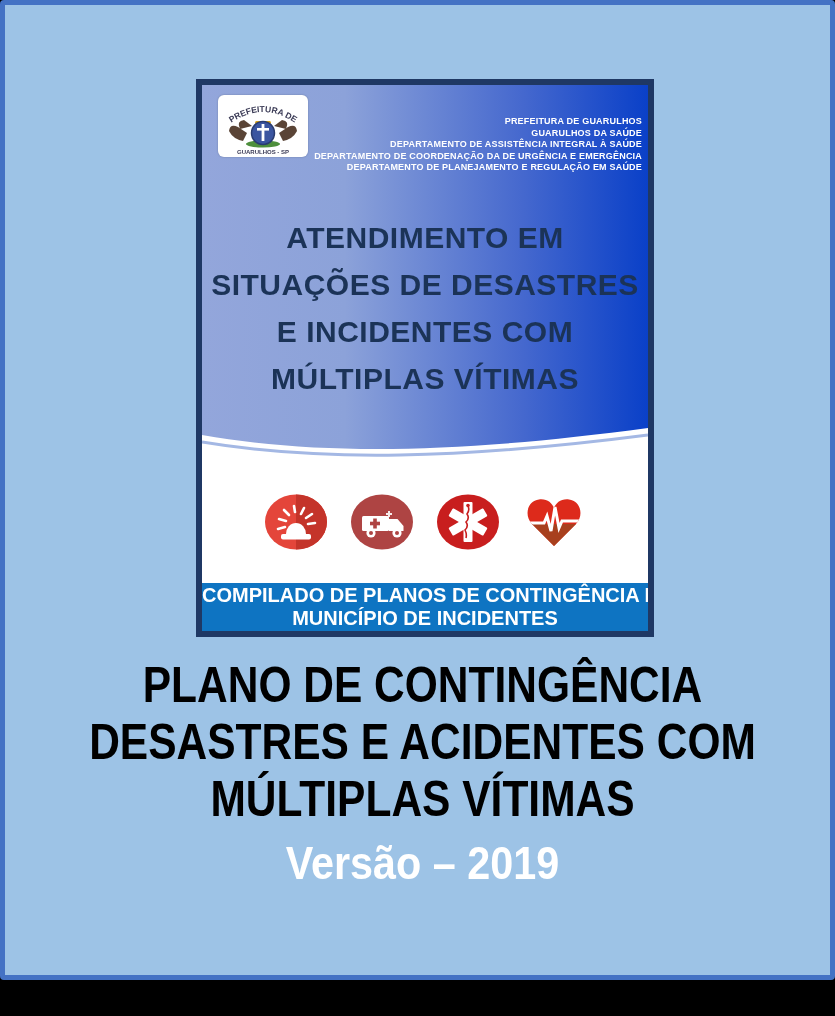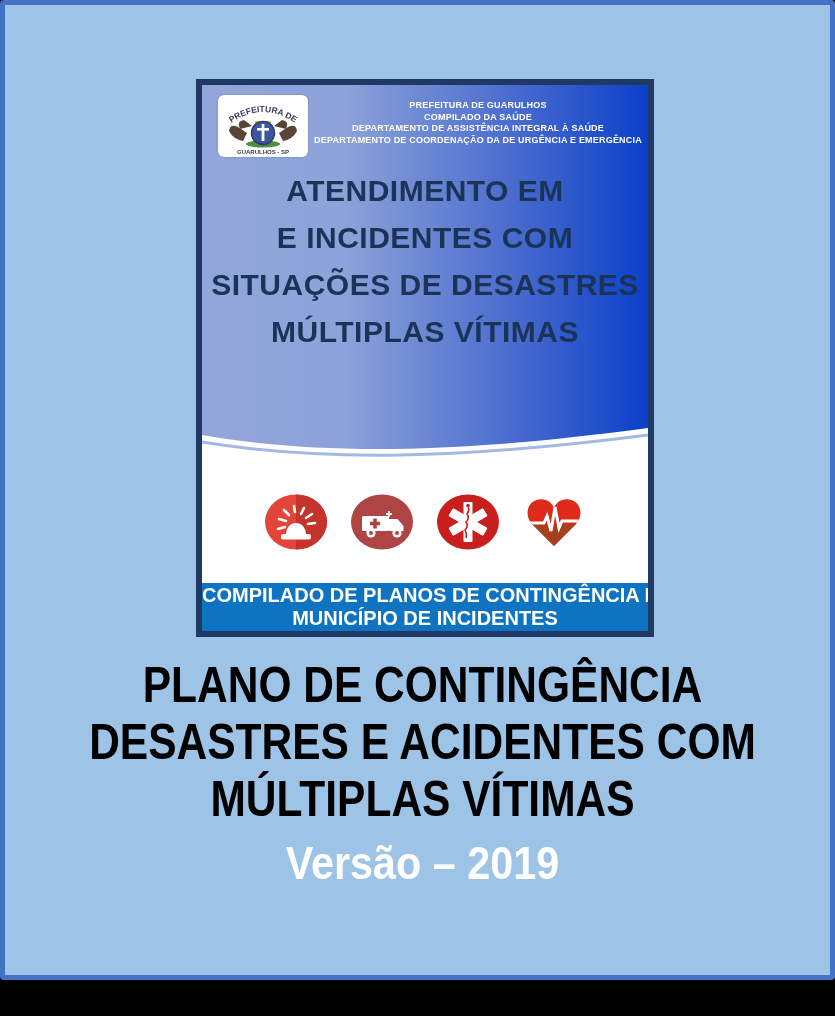--- a/index.html
+++ b/index.html
@@ -29,7 +29,7 @@
     background:#fff;border-radius:6px;box-shadow:0 0 2px rgba(0,0,0,.25);
   }
   .header-text{
-    margin-left:112px;padding-top:15px;width:328px;text-align:center;
+    margin-left:112px;padding-top:31px;width:328px;text-align:right;
     color:#fff;font-weight:bold;font-size:9px;line-height:11.5px;letter-spacing:.2px;
   }
   .cover-title{

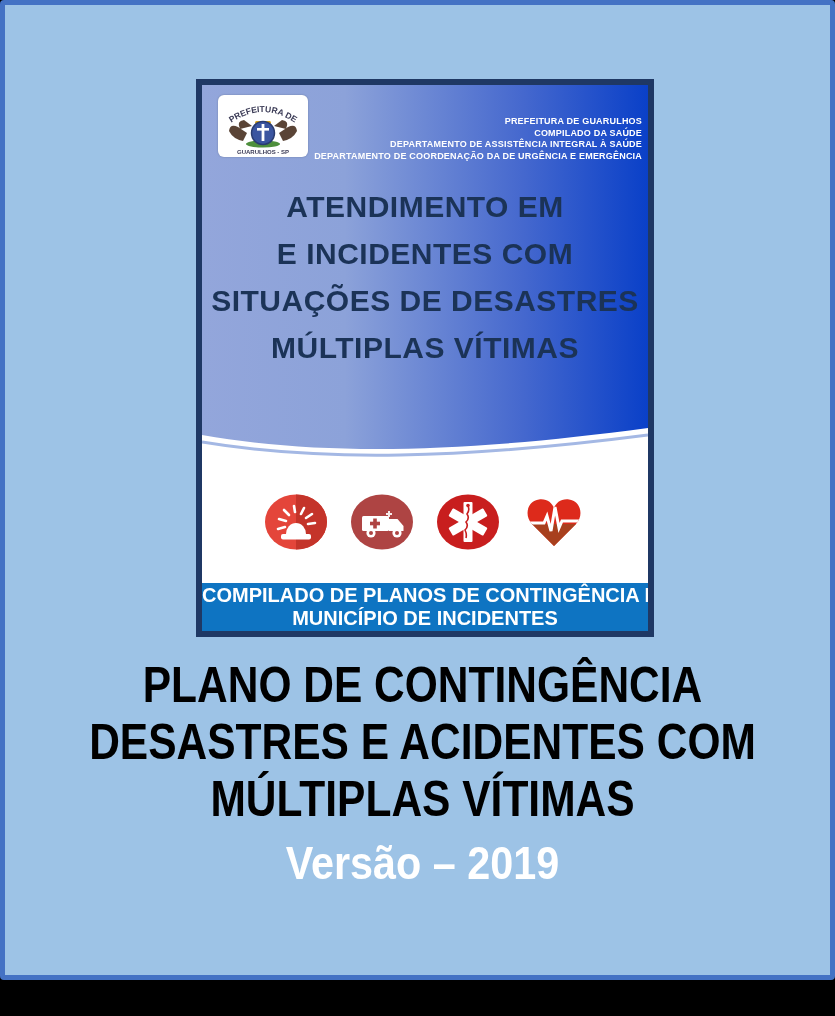--- a/index.html
+++ b/index.html
@@ -92,7 +92,7 @@
 
       <div class="header-text">
         <div>PREFEITURA DE GUARULHOS</div>
-        <div>COMPILADO DA SAÚDE</div>
+        <div>GUARULHOS DA SAÚDE</div>
         <div>DEPARTAMENTO DE ASSISTÊNCIA INTEGRAL À SAÚDE</div>
         <div>DEPARTAMENTO DE COORDENAÇÃO DA DE URGÊNCIA E EMERGÊNCIA</div>
       </div>

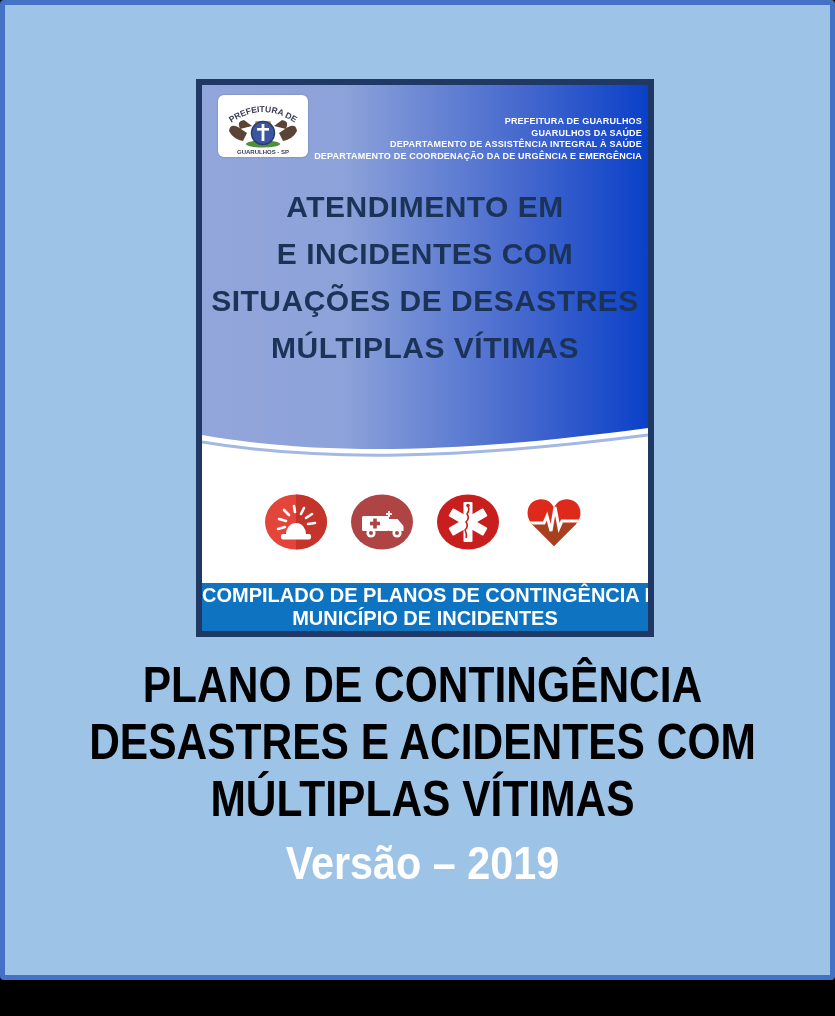--- a/index.html
+++ b/index.html
@@ -95,6 +95,7 @@
         <div>GUARULHOS DA SAÚDE</div>
         <div>DEPARTAMENTO DE ASSISTÊNCIA INTEGRAL À SAÚDE</div>
         <div>DEPARTAMENTO DE COORDENAÇÃO DA DE URGÊNCIA E EMERGÊNCIA</div>
+        <div>DEPARTAMENTO DE PLANEJAMENTO E REGULAÇÃO EM SAÚDE</div>
       </div>
 
       <div class="cover-title">

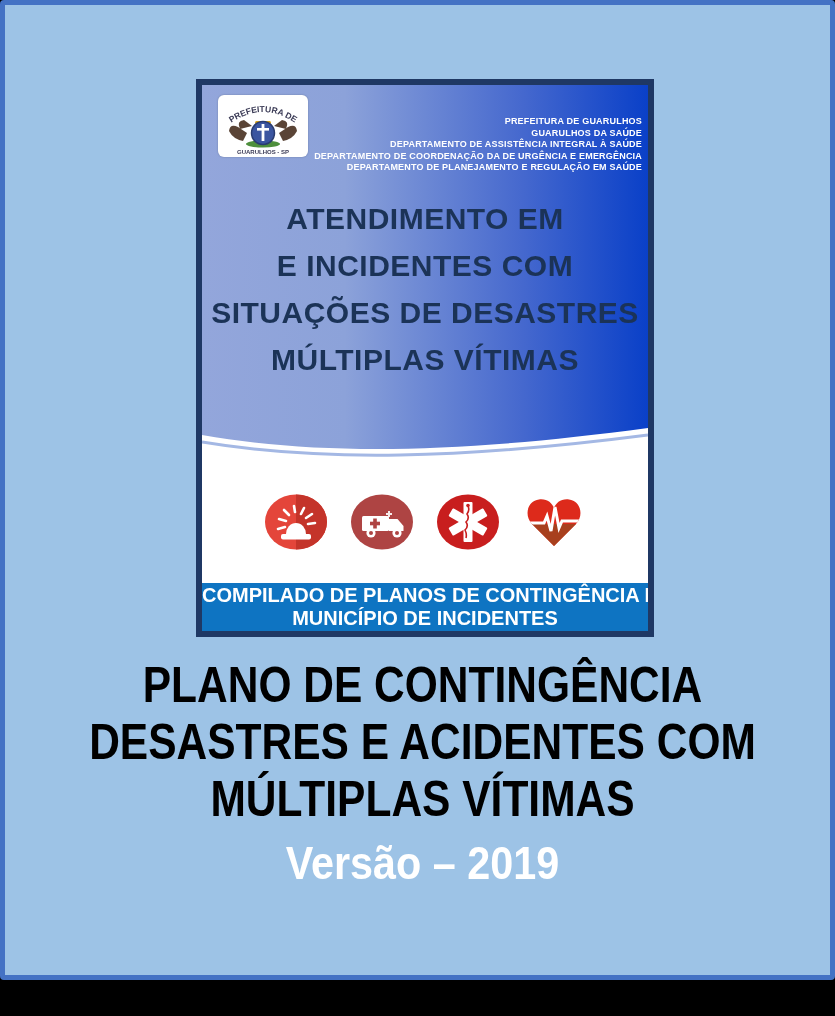--- a/index.html
+++ b/index.html
@@ -33,7 +33,7 @@
     color:#fff;font-weight:bold;font-size:9px;line-height:11.5px;letter-spacing:.2px;
   }
   .cover-title{
-    margin-top:21px;text-align:center;color:#1B3357;font-weight:bold;
+    margin-top:40px;text-align:center;color:#1B3357;font-weight:bold;
     font-size:30px;line-height:47px;letter-spacing:.5px;
   }
   .swoosh{display:block;

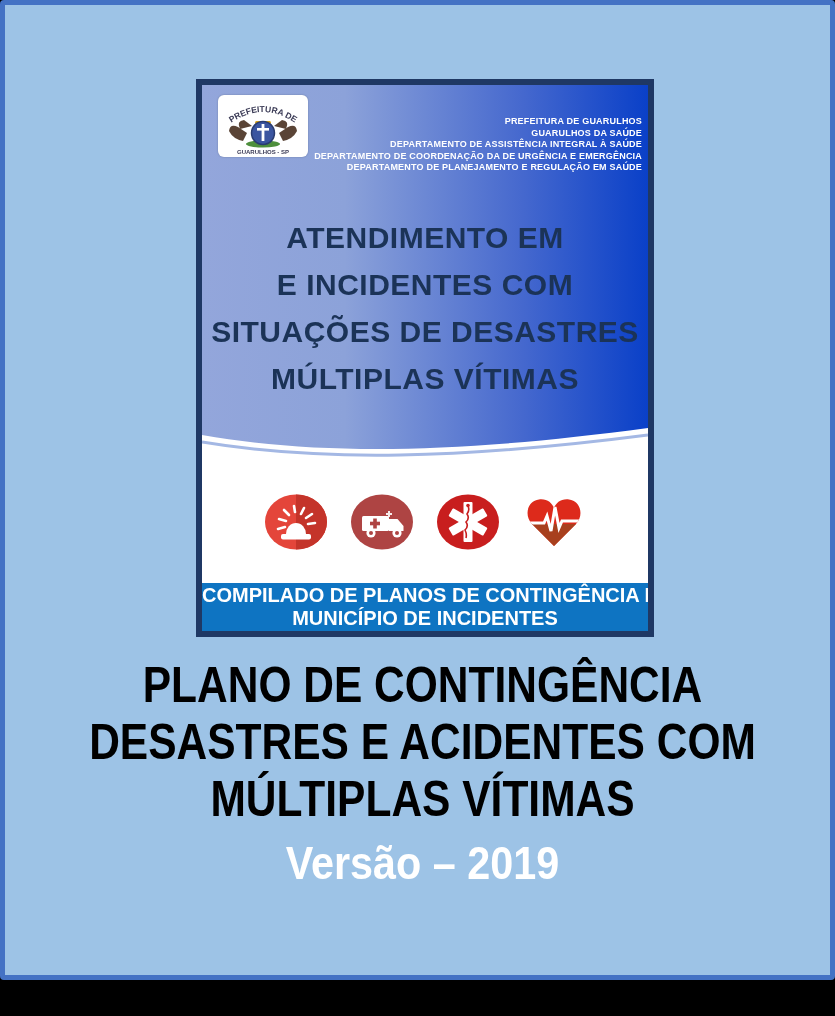--- a/index.html
+++ b/index.html
@@ -100,8 +100,8 @@
 
       <div class="cover-title">
         <div>ATENDIMENTO EM</div>
+        <div>SITUAÇÕES DE DESASTRES</div>
         <div>E INCIDENTES COM</div>
-        <div>SITUAÇÕES DE DESASTRES</div>
         <div>MÚLTIPLAS VÍTIMAS</div>
       </div>
     </div>

